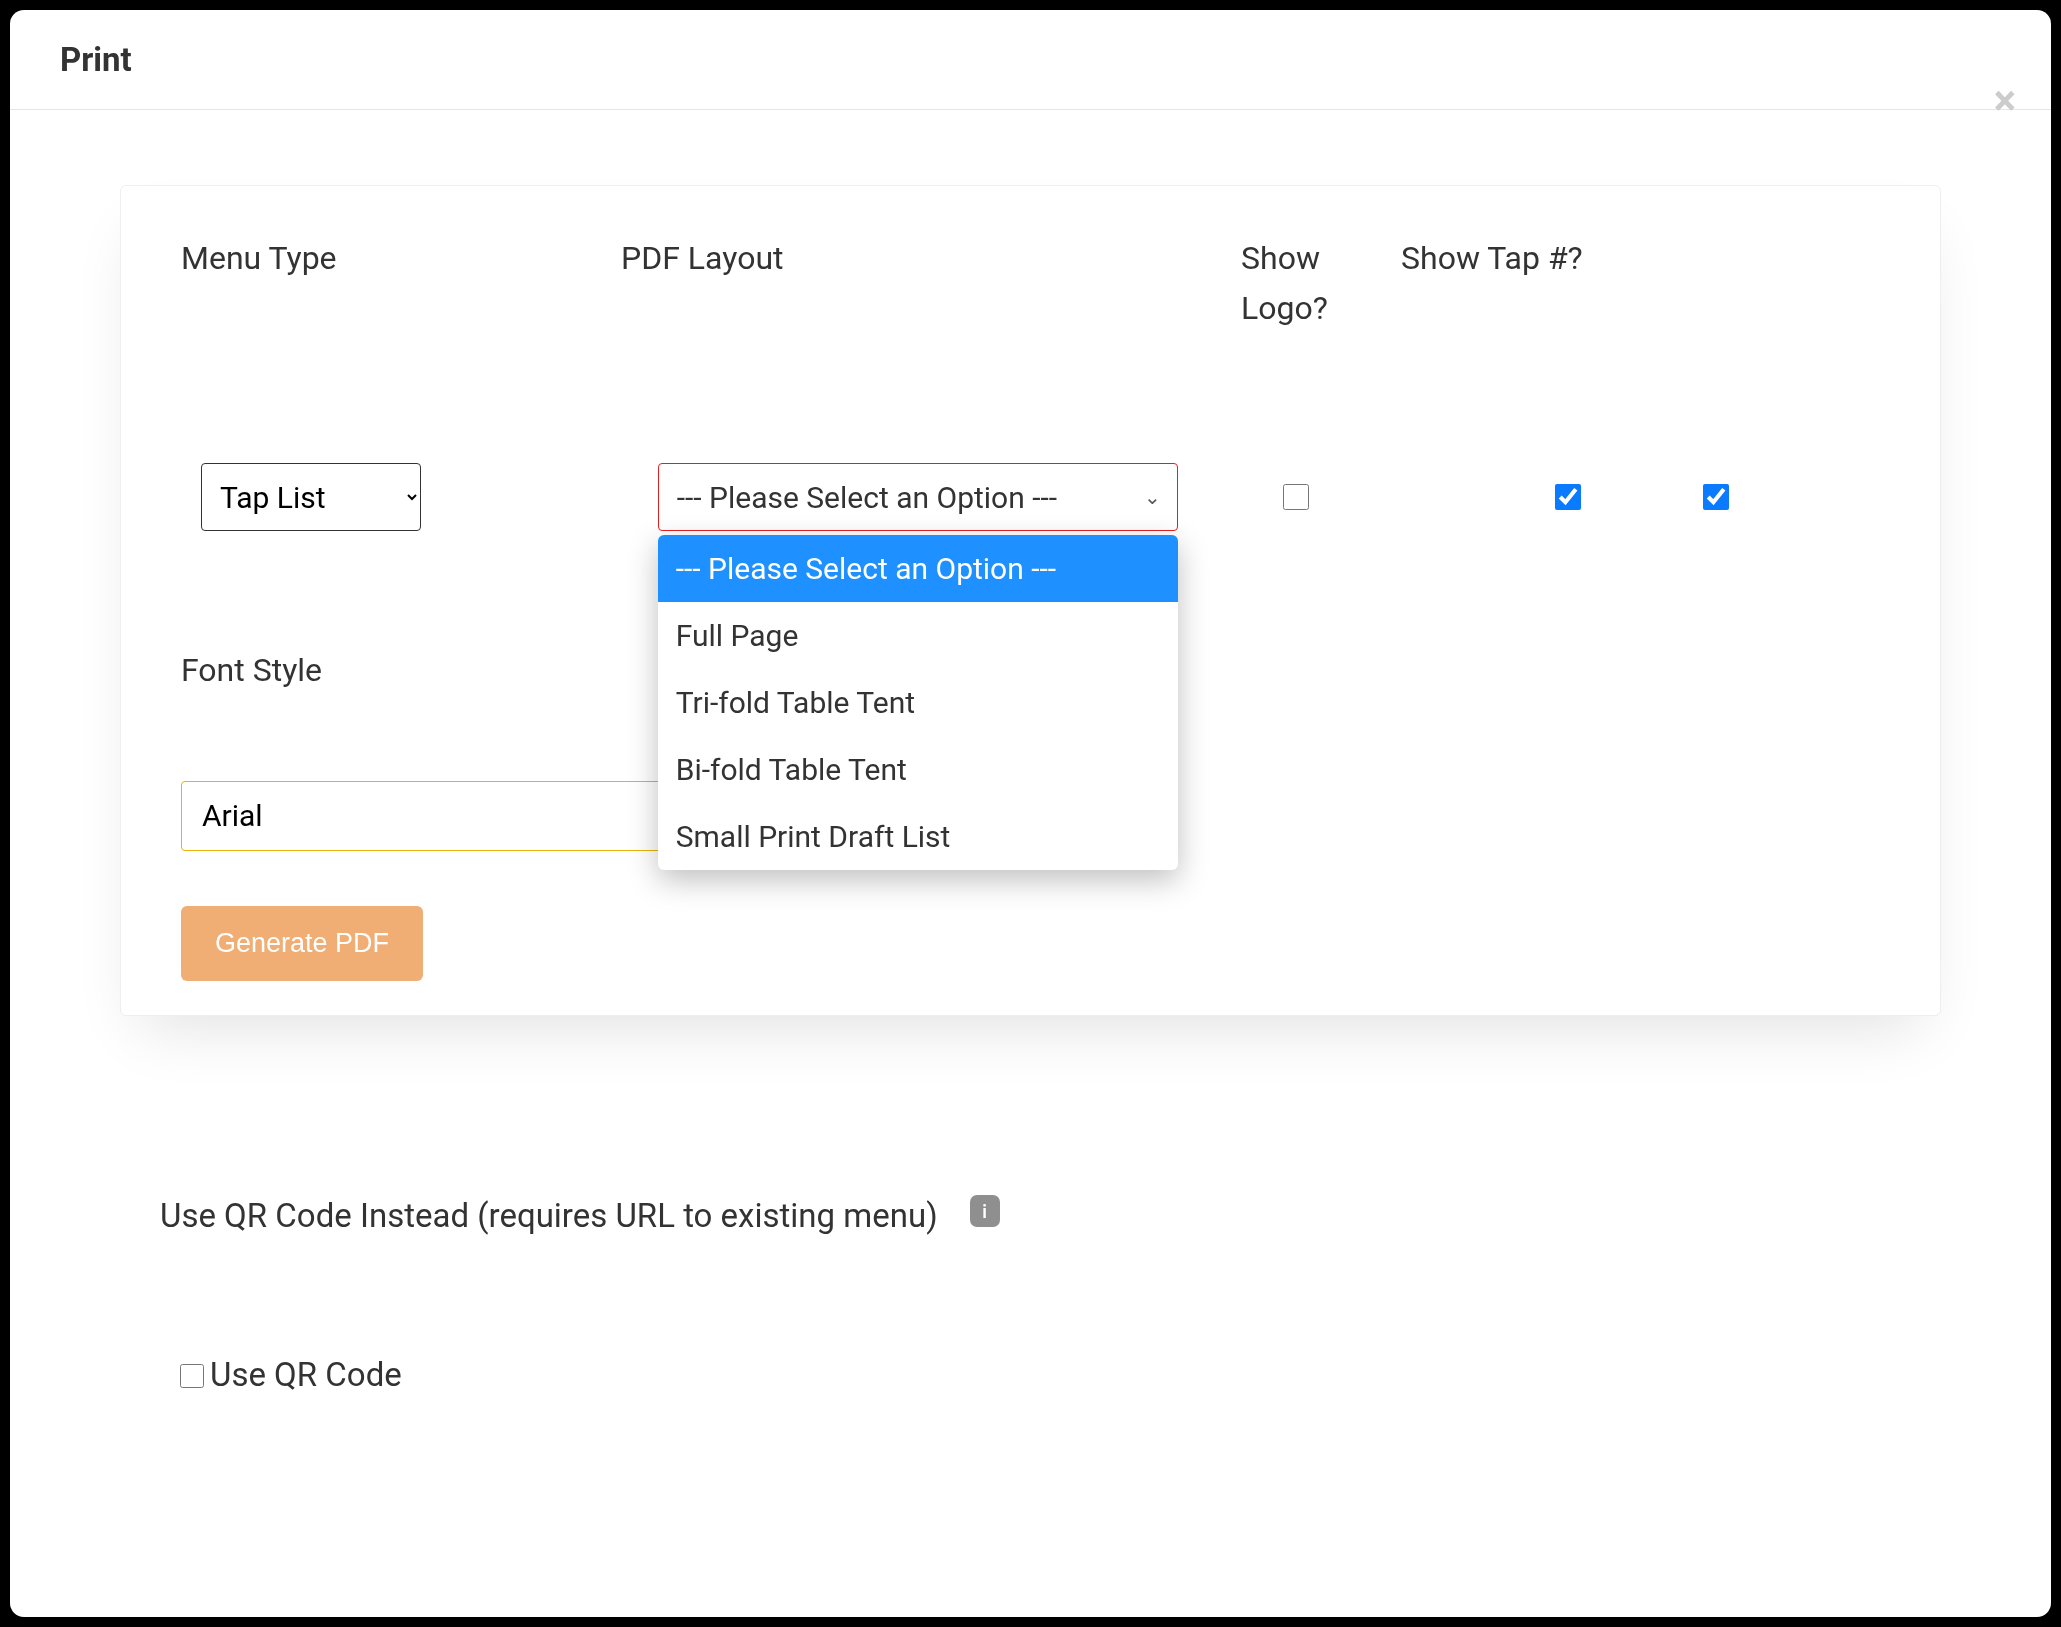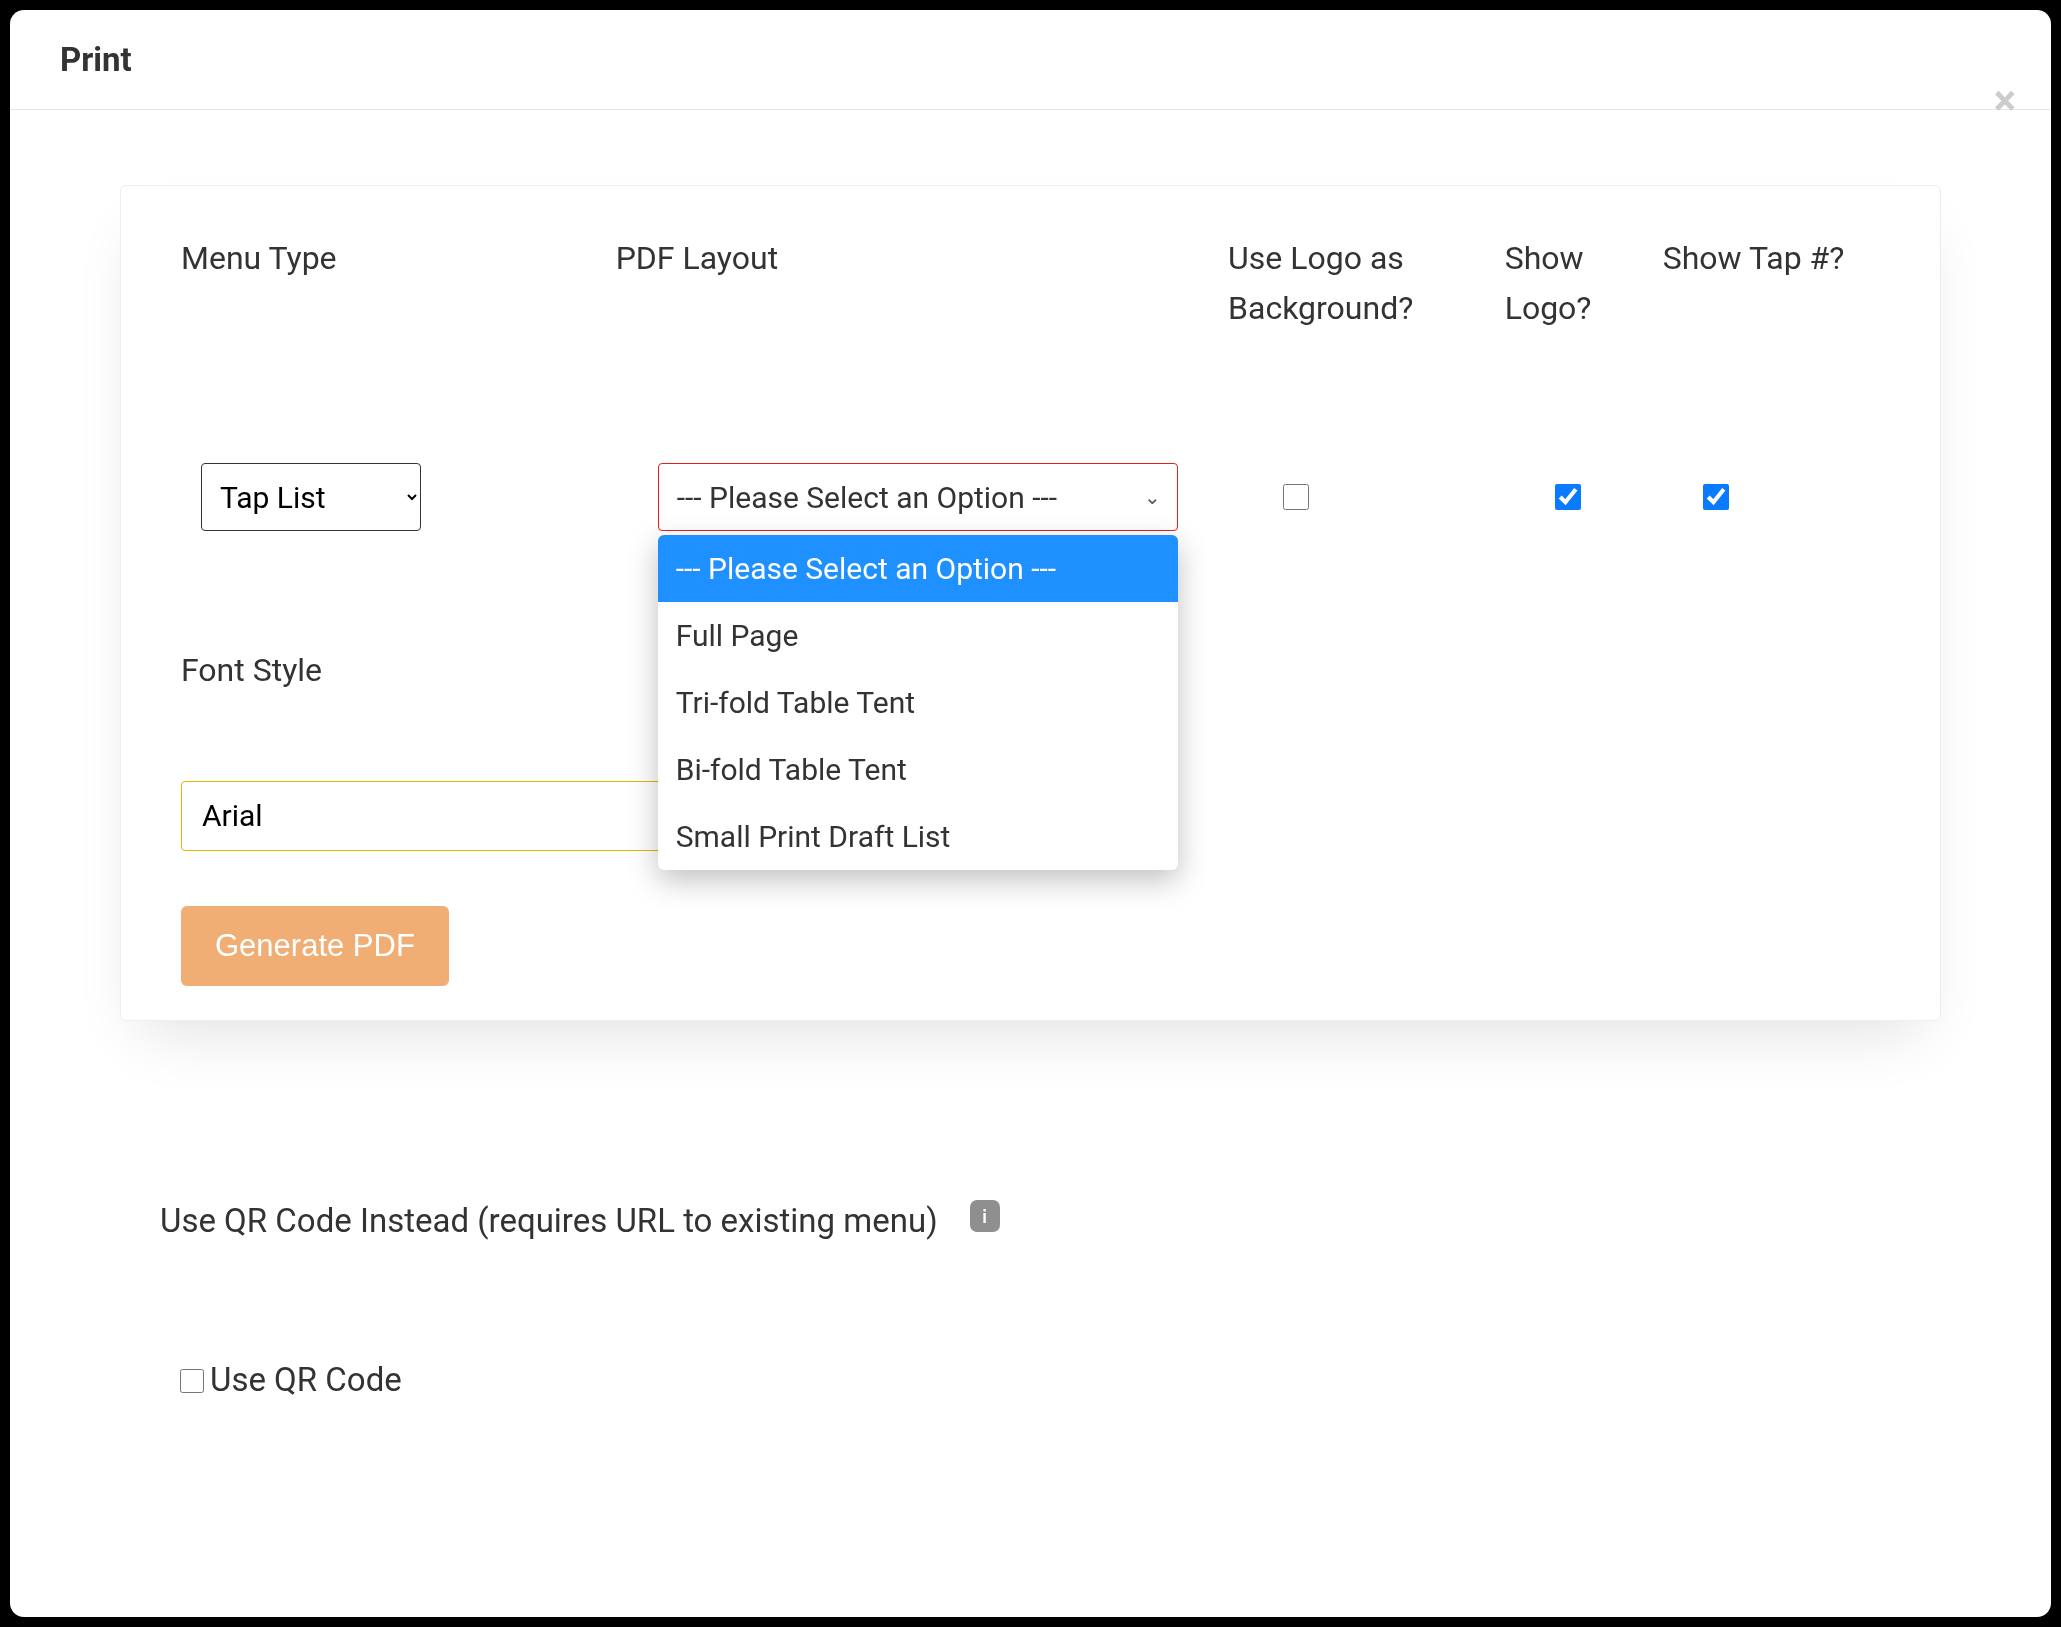--- a/index.html
+++ b/index.html
@@ -239,9 +239,6 @@
         <div class="col-layout">
             <div class="label">PDF Layout</div>
           </div>
-        <div class="col-bg">
-            <div class="label">Use Logo as Background?</div>
-          </div>
         <div class="col-logo">
             <div class="label">Show Logo?</div>
           </div>

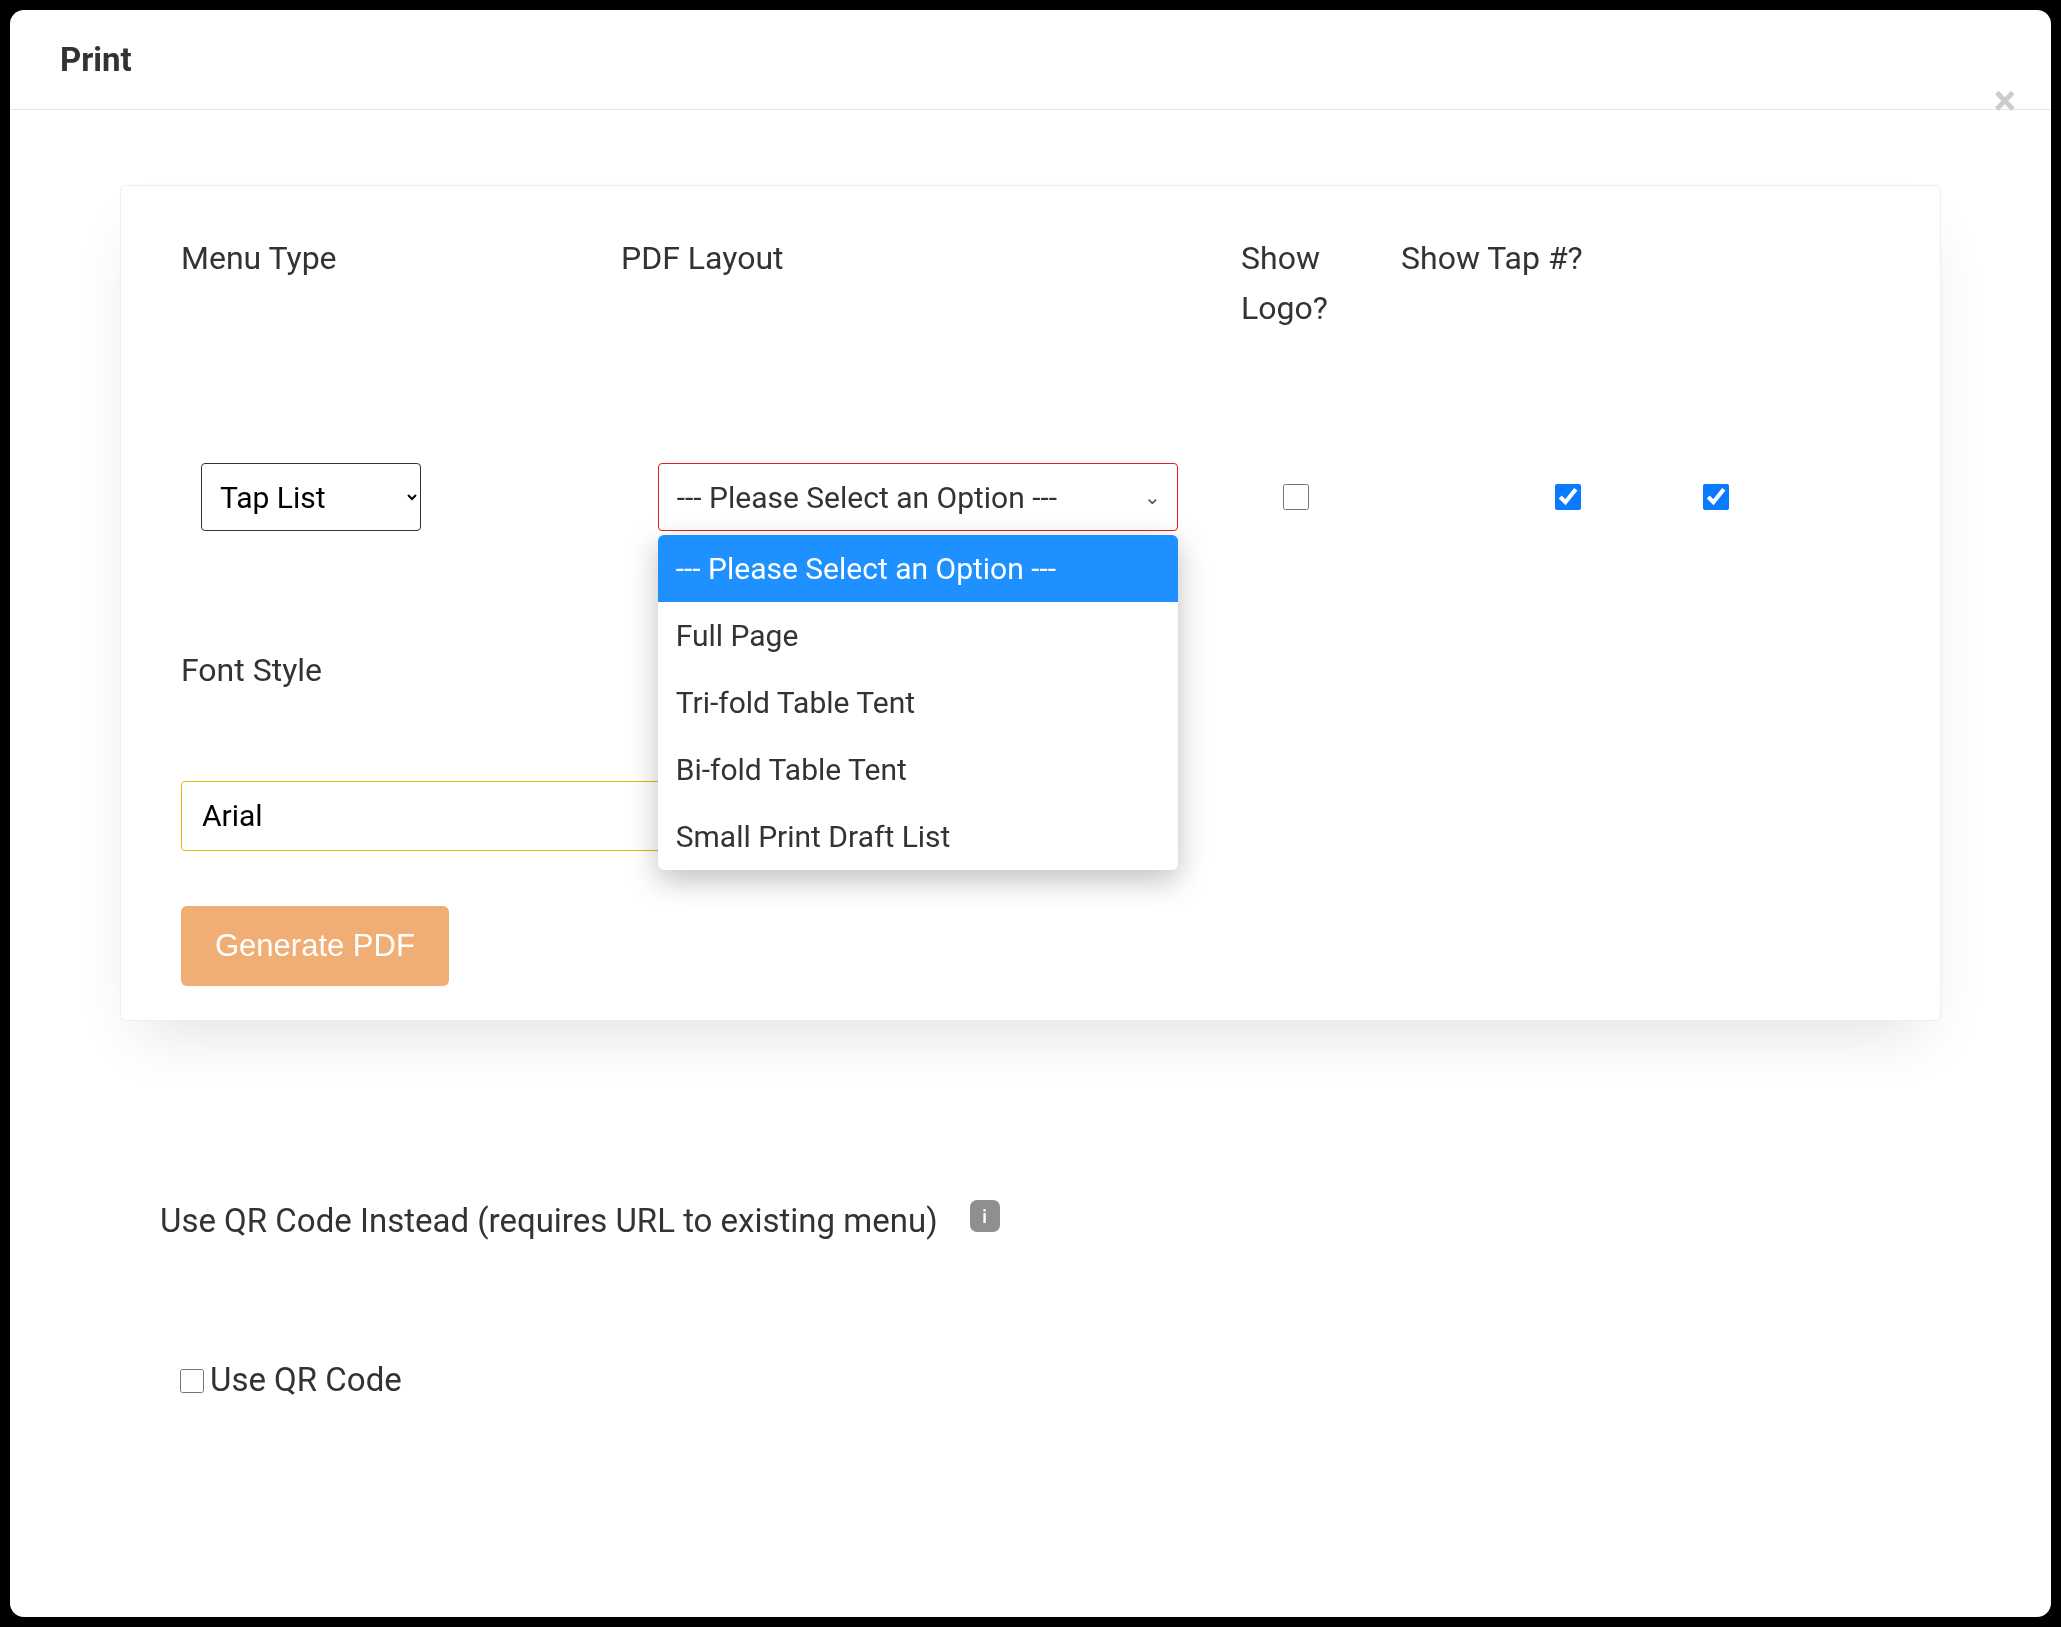--- a/index.html
+++ b/index.html
@@ -168,7 +168,7 @@
     margin-top: 55px;
     background: #f0ad74;
     color: #fff;
-    font-size: 31px;
+    font-size: 27px;
     font-weight: 500;
     border: none;
     border-radius: 6px;

